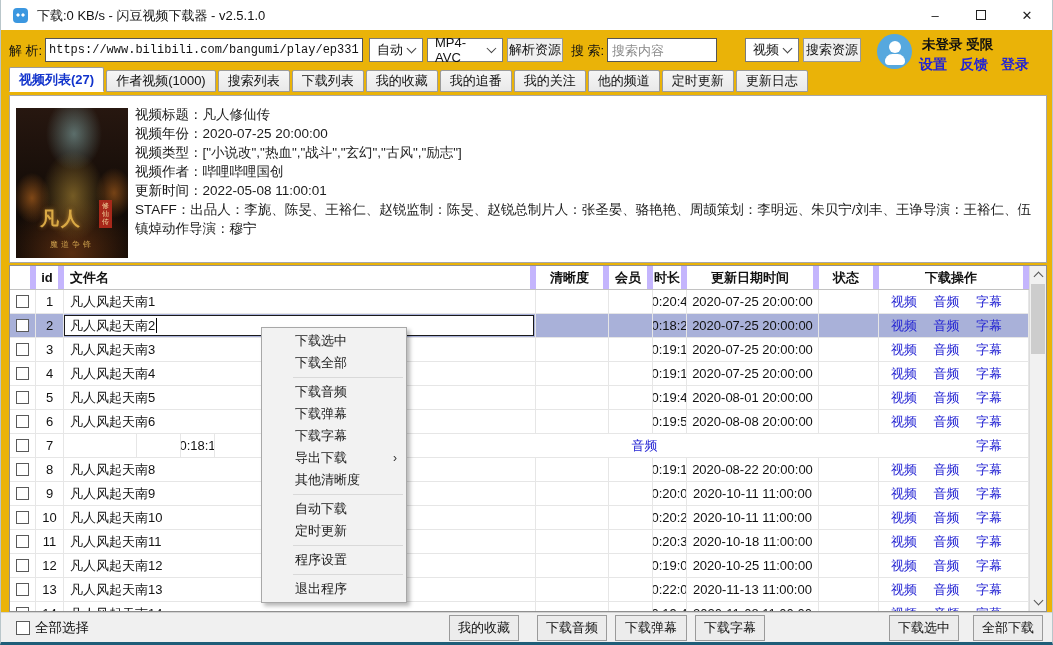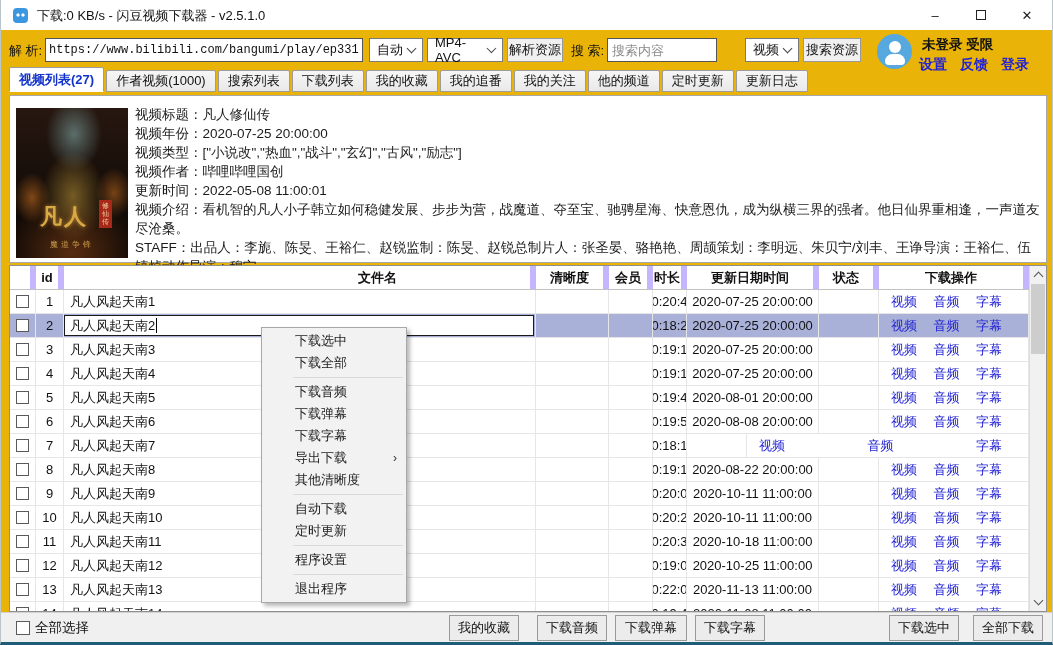--- a/index.html
+++ b/index.html
@@ -52,7 +52,7 @@
       radial-gradient(85px 70px at 56px 145px, rgba(150,75,25,.55), rgba(0,0,0,0) 80%),
       linear-gradient(180deg, #271710, #150d08 55%, #0c0705); }
   .poster-title { position:absolute; left:24px; bottom:26px; font-family:"Liberation Serif", serif;
-    font-size:22px; font-weight:bold; color:#d9a945; text-shadow:0 0 4px rgba(255,180,60,.6); letter-spacing:2px; }
+    font-size:19px; font-weight:bold; color:#d9a945; text-shadow:0 0 4px rgba(255,180,60,.6); letter-spacing:2px; }
   .poster-seal { position:absolute; right:16px; bottom:30px; width:13px; padding:2px 1px; background:#a8281a;
     color:#f3d9a0; font-size:7px; line-height:8px; text-align:center; word-break:break-all; }
   .poster-tagline { position:absolute; left:0; right:0; bottom:8px; text-align:center; font-size:8px; color:#c89b4a; letter-spacing:3px; }

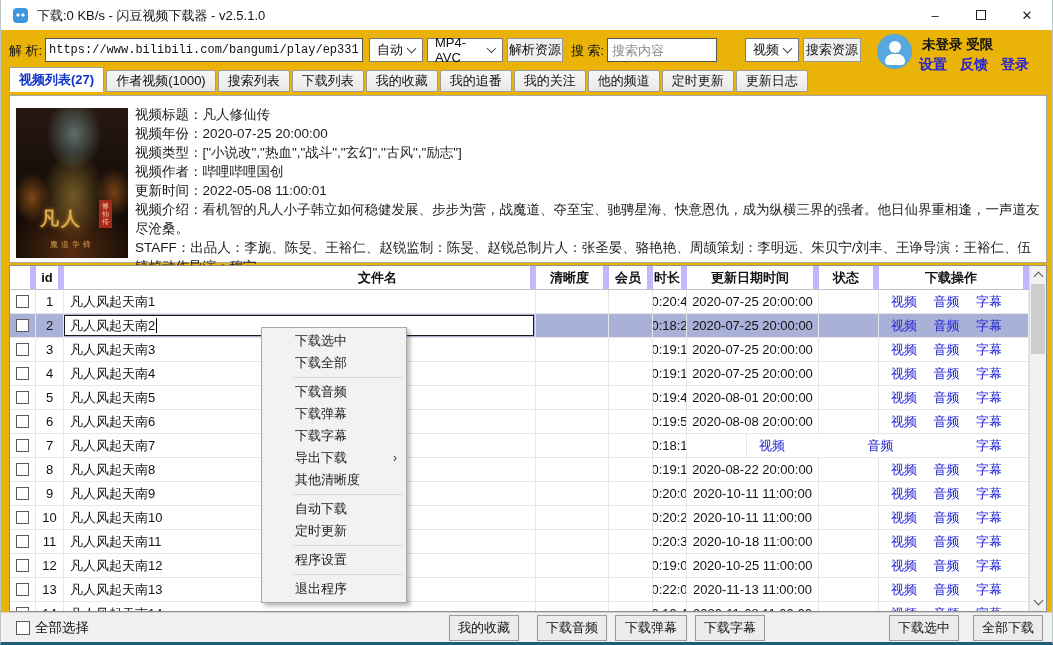--- a/index.html
+++ b/index.html
@@ -172,7 +172,6 @@
         <div class="info-line">视频类型：["小说改","热血","战斗","玄幻","古风","励志"]</div>
         <div class="info-line">视频作者：哔哩哔哩国创</div>
         <div class="info-line">更新时间：2022-05-08 11:00:01</div>
-        <div class="info-line">视频介绍：看机智的凡人小子韩立如何稳健发展、步步为营，战魔道、夺至宝、驰骋星海、快意恩仇，成为纵横三界的强者。他日仙界重相逢，一声道友尽沧桑。</div>
         <div class="info-line">STAFF：出品人：李旎、陈旻、王裕仁、赵锐监制：陈旻、赵锐总制片人：张圣晏、骆艳艳、周颉策划：李明远、朱贝宁/刘丰、王诤导演：王裕仁、伍镇焯动作导演：穆宁</div>
       </div>
   </div>

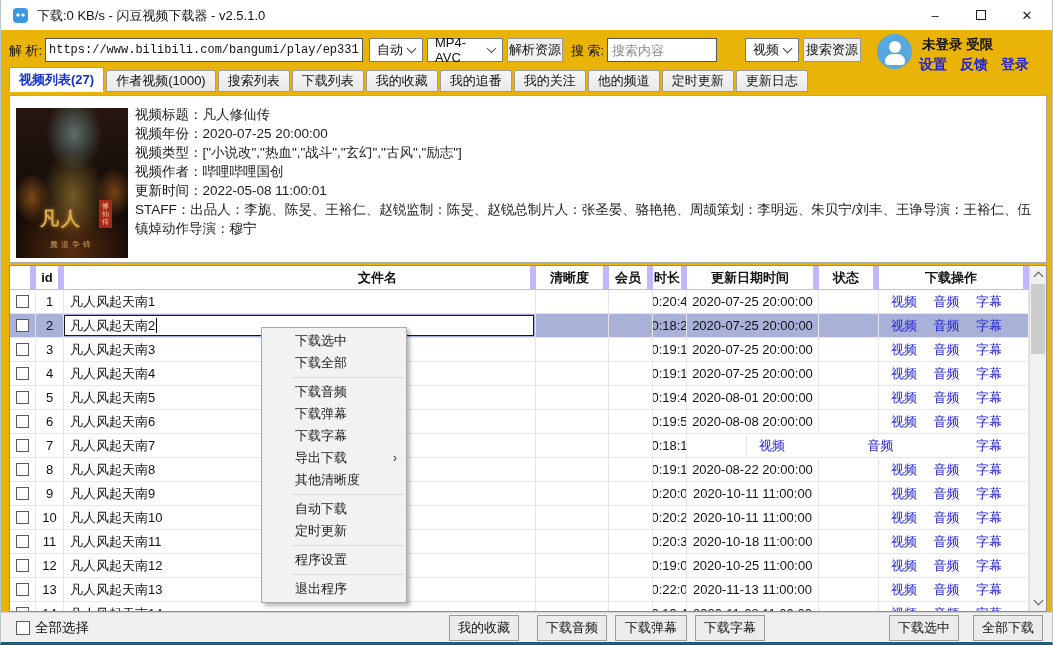--- a/index.html
+++ b/index.html
@@ -77,7 +77,7 @@
   .c-ops span { color:#2424d3; cursor:pointer; }
   .cbx { width:13px; height:13px; border:1px solid #5a5a5a; background:#fff; }
   .hdr-name-main { margin-left:0; } .hdr-name-count { margin-left:32px;margin-top:39px; }
-  .thead .c-name { justify-content:flex-end; }
+  .thead .c-name { justify-content:space-between; }
   .edit-box { position:absolute; left:0; top:1px; width:470px; height:21px; background:#fff; border:1px solid #1a1a1a;
     display:flex; align-items:center; padding-left:5px; font-size:13px; }
   .caret { display:inline-block; width:1px; height:15px; background:#000; margin-left:1px; }

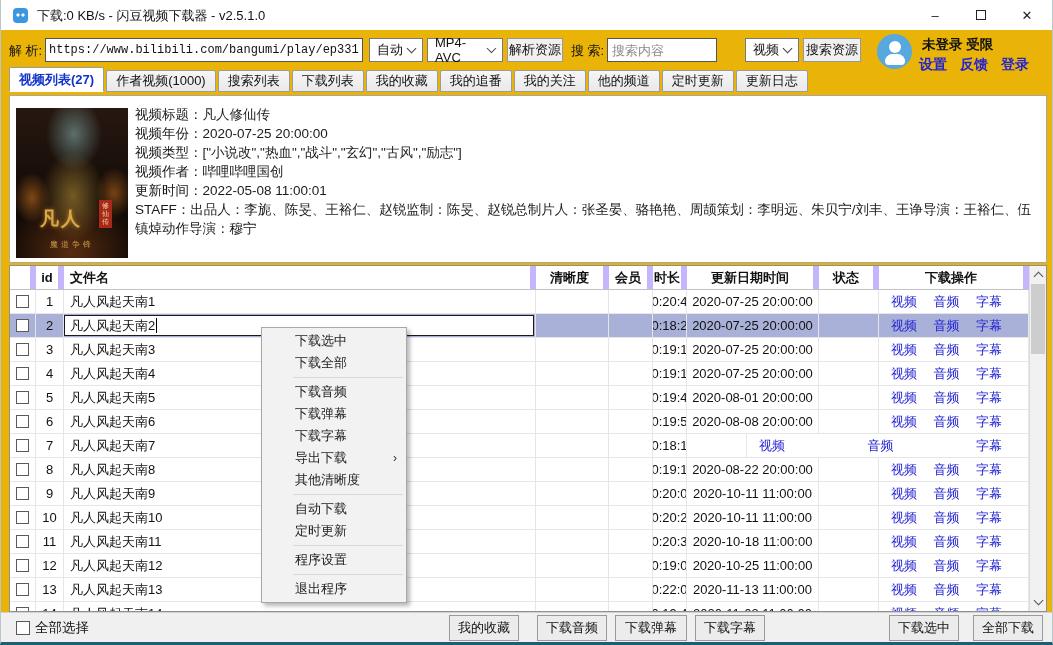--- a/index.html
+++ b/index.html
@@ -316,7 +316,6 @@
             <span class="cbx"></span>
           </div>
           <div class="c-id">7</div>
-          <div class="c-name">凡人风起天南7</div>
           <div class="c-q"></div>
           <div class="c-vip"></div>
           <div class="c-dur">

